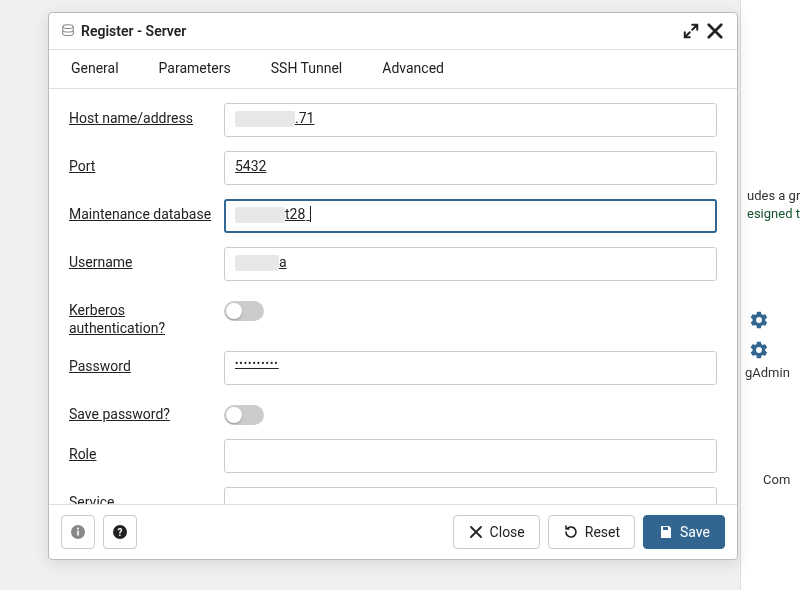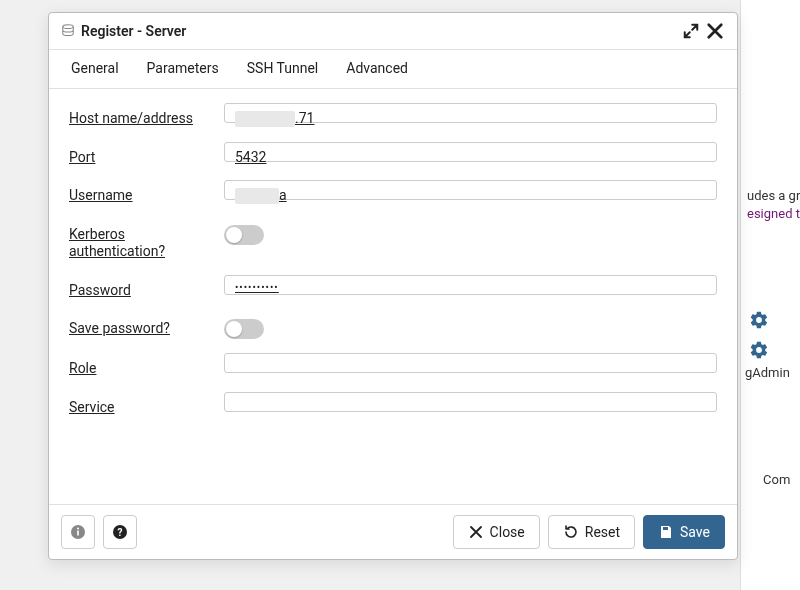--- a/index.html
+++ b/index.html
@@ -44,7 +44,7 @@
 .titlebar .title { font-weight: 600; font-size: 14px; color: #222; flex: 1; }
 .titlebar .winbtn { width: 20px; height: 20px; display: flex; align-items: center; justify-content: center; cursor: pointer; margin-left: 4px; }
 .tabs {
-  display: flex; gap: 0;
+  display: flex; gap: 12px;
   padding: 0 8px;
   border-bottom: 1px solid #e0e0e0;
 }

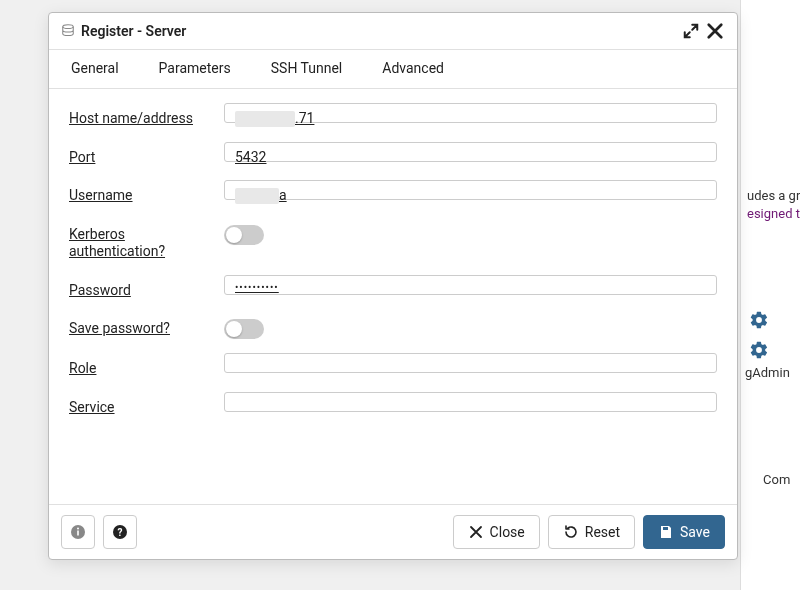--- a/index.html
+++ b/index.html
@@ -84,7 +84,7 @@
 }
 .input {
   width: 100%;
-  height: 20px;
+  height: 34px;
   padding: 6px 10px;
   font-size: 14px;
   color: #222;

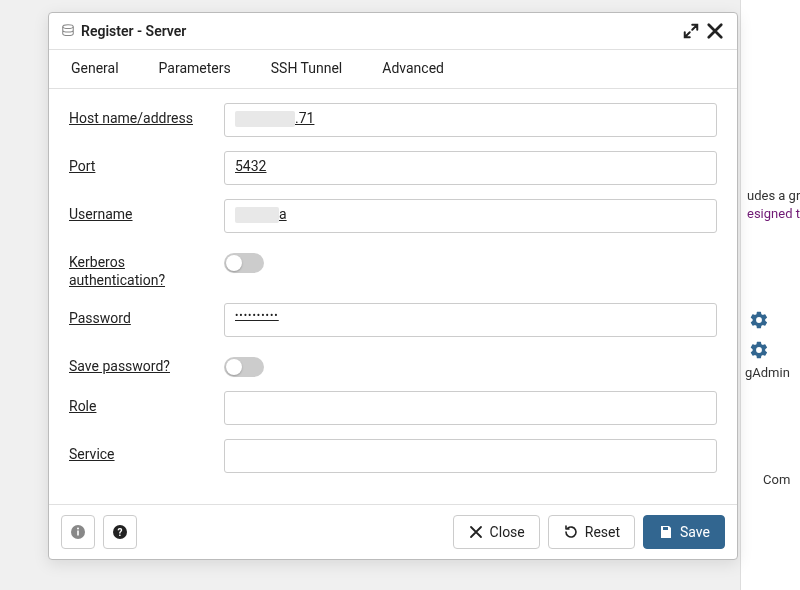--- a/index.html
+++ b/index.html
@@ -216,6 +216,12 @@
       </div>
     </div>
 
+    <div class="form-row">
+      <div class="form-label">Maintenance database</div>
+      <div class="form-control">
+        <div class="input focused"><span class="redacted" style="width:50px;"></span><span>t28</span><span style="border-right:1px solid #222; margin-left:1px;">&nbsp;</span></div>
+      </div>
+    </div>
 
     <div class="form-row">
       <div class="form-label">Username</div>

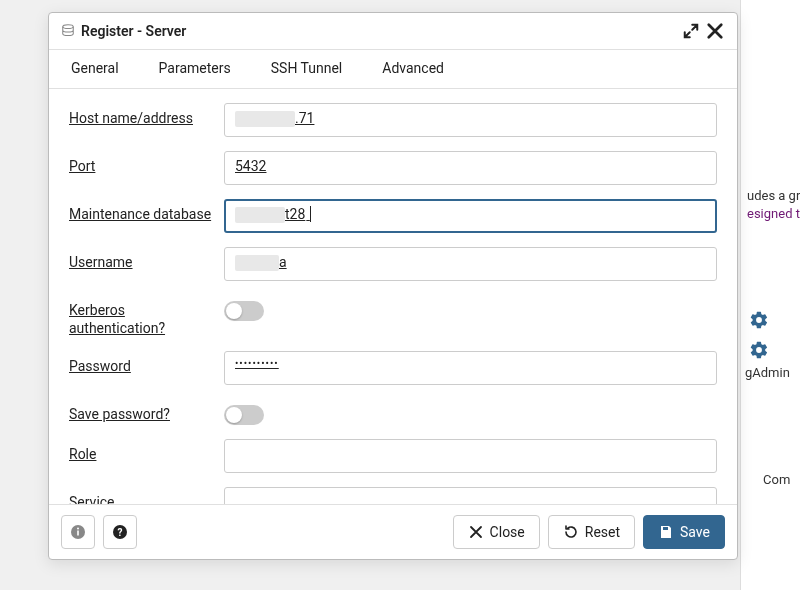--- a/index.html
+++ b/index.html
@@ -159,7 +159,7 @@
 
 <div class="bg-hints">
   <div style="position:absolute; top:188px; left:6px; white-space:nowrap;">udes a gr</div>
-  <div style="position:absolute; top:206px; left:6px; white-space:nowrap; color:#701a75;">esigned t</div>
+  <div style="position:absolute; top:206px; left:6px; white-space:nowrap; color:#14532d;">esigned t</div>
   <div style="position:absolute; top:310px; left:8px;">
     <svg class="bg-gear" viewBox="0 0 24 24">
         <path fill="currentColor" d="M19.4 13a7.5 7.5 0 0 0 .1-1 7.5 7.5 0 0 0-.1-1l2.1-1.6a.5.5 0 0 0 .1-.6l-2-3.5a.5.5 0 0 0-.6-.2l-2.5 1a7.3 7.3 0 0 0-1.7-1l-.4-2.6A.5.5 0 0 0 13.9 2h-4a.5.5 0 0 0-.5.4L9 5a7.3 7.3 0 0 0-1.7 1l-2.5-1a.5.5 0 0 0-.6.2l-2 3.5a.5.5 0 0 0 .1.6L4.4 11a7.5 7.5 0 0 0-.1 1 7.5 7.5 0 0 0 .1 1l-2.1 1.6a.5.5 0 0 0-.1.6l2 3.5a.5.5 0 0 0 .6.2l2.5-1a7.3 7.3 0 0 0 1.7 1l.4 2.6a.5.5 0 0 0 .5.4h4a.5.5 0 0 0 .5-.4l.4-2.6a7.3 7.3 0 0 0 1.7-1l2.5 1a.5.5 0 0 0 .6-.2l2-3.5a.5.5 0 0 0-.1-.6Zm-7.4 2.5A3.5 3.5 0 1 1 15.5 12 3.5 3.5 0 0 1 12 15.5Z"></path>

